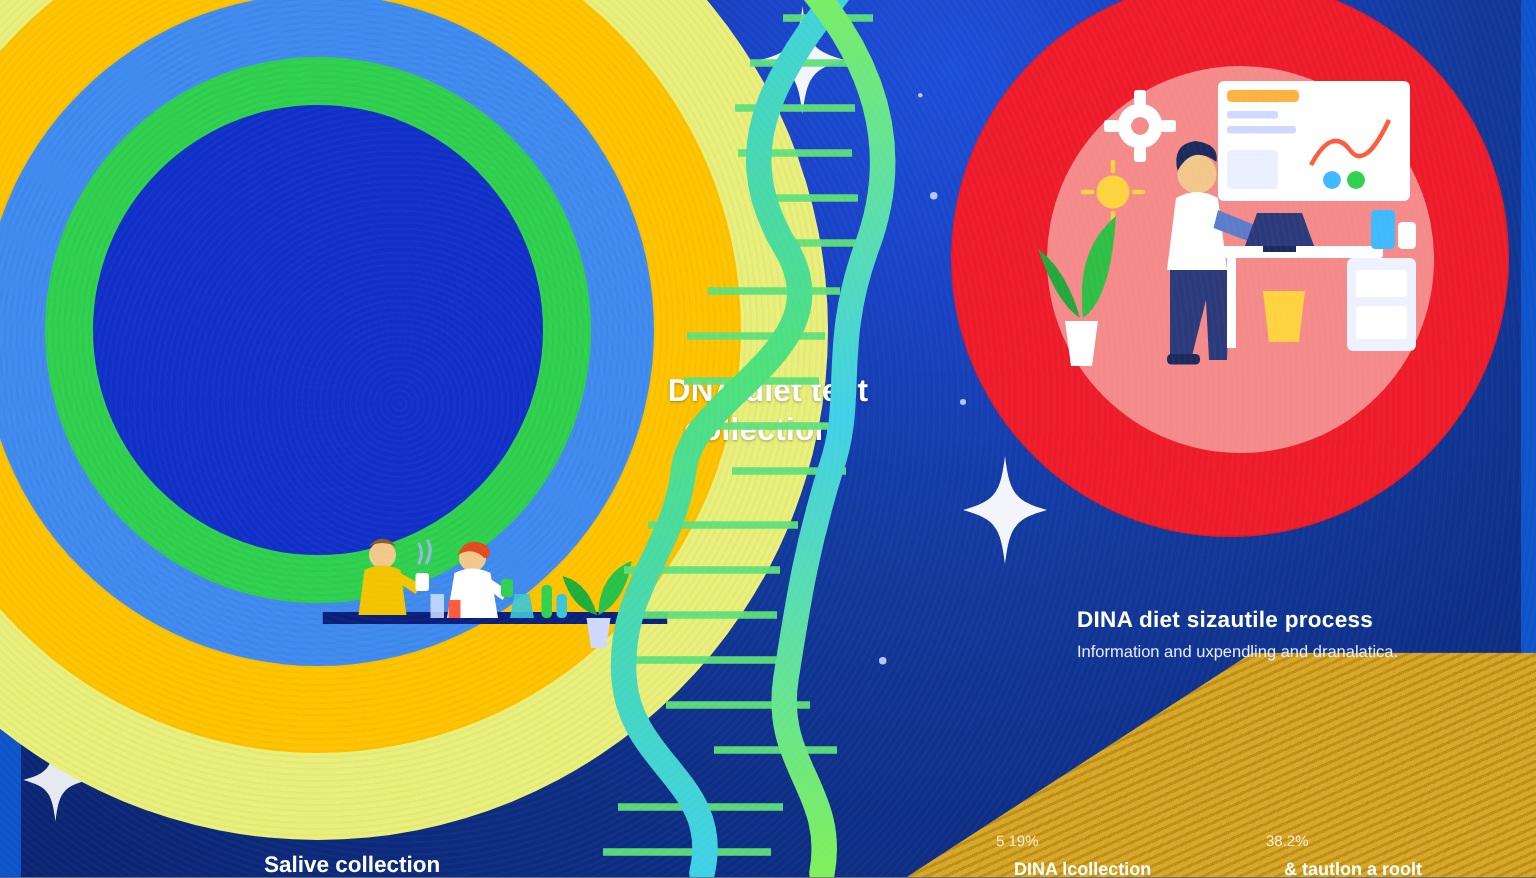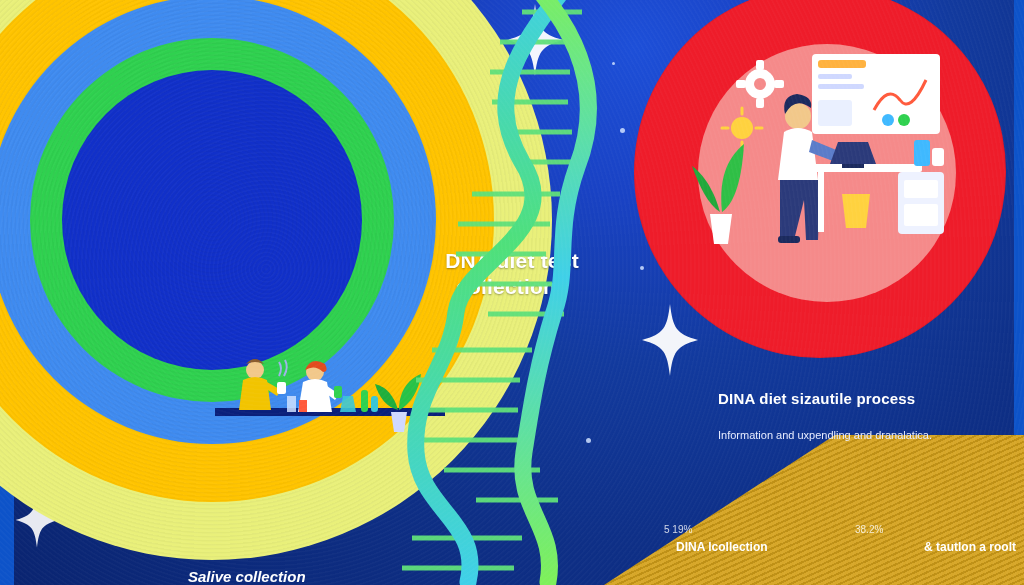--- a/index.html
+++ b/index.html
@@ -69,7 +69,7 @@
 
   
   .txt{position:absolute;color:#ffffff;}
-  .t-right-title{left:718px;top:390px;width:290px;font-size:15px;font-weight:bold;letter-spacing:.2px;}
+  .t-right-title{left:718px;top:405px;width:290px;font-size:15px;font-weight:bold;letter-spacing:.2px;}
   .t-right-sub{left:718px;top:428px;width:300px;font-size:11px;color:#e7ecff;line-height:1.35;}
   .t-left-title{left:188px;top:568px;width:300px;font-size:15px;font-weight:bold;font-style:italic;}
   .legend{position:absolute;left:664px;top:524px;width:352px;color:#fff;}

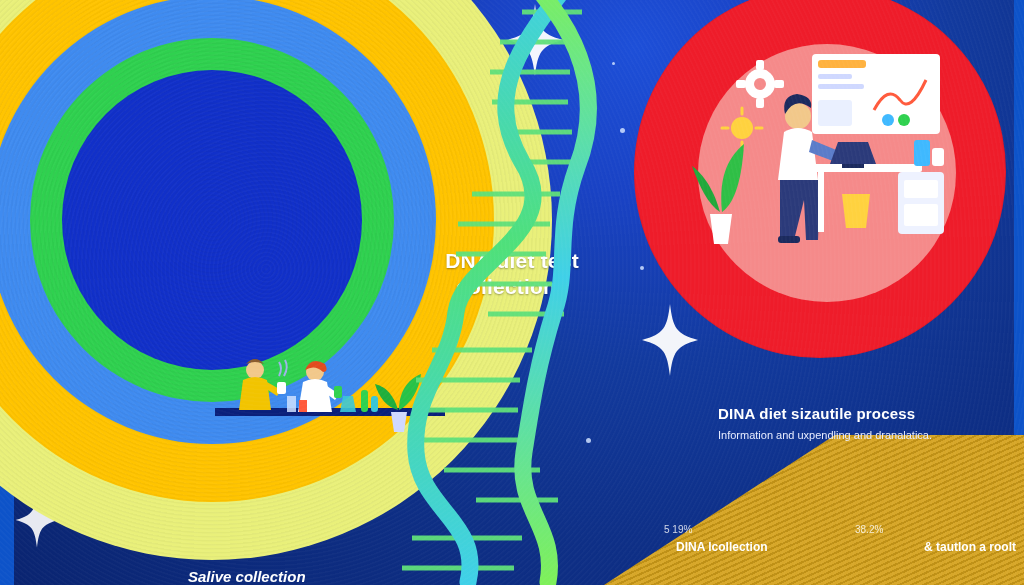--- a/index.html
+++ b/index.html
@@ -73,7 +73,7 @@
   .t-right-sub{left:718px;top:428px;width:300px;font-size:11px;color:#e7ecff;line-height:1.35;}
   .t-left-title{left:188px;top:568px;width:300px;font-size:15px;font-weight:bold;font-style:italic;}
   .legend{position:absolute;left:664px;top:524px;width:352px;color:#fff;}
-  .legend-row{display:flex;gap:41px;font-size:11px;opacity:.92;margin-bottom:5px;}
+  .legend-row{display:flex;gap:30px;font-size:11px;opacity:.92;margin-bottom:5px;margin-top:32px;}
   .legend-row .c1{width:150px;}
   .legend-row .c2{width:160px;}
   .legend-row.vals{font-size:10px;opacity:.8;}

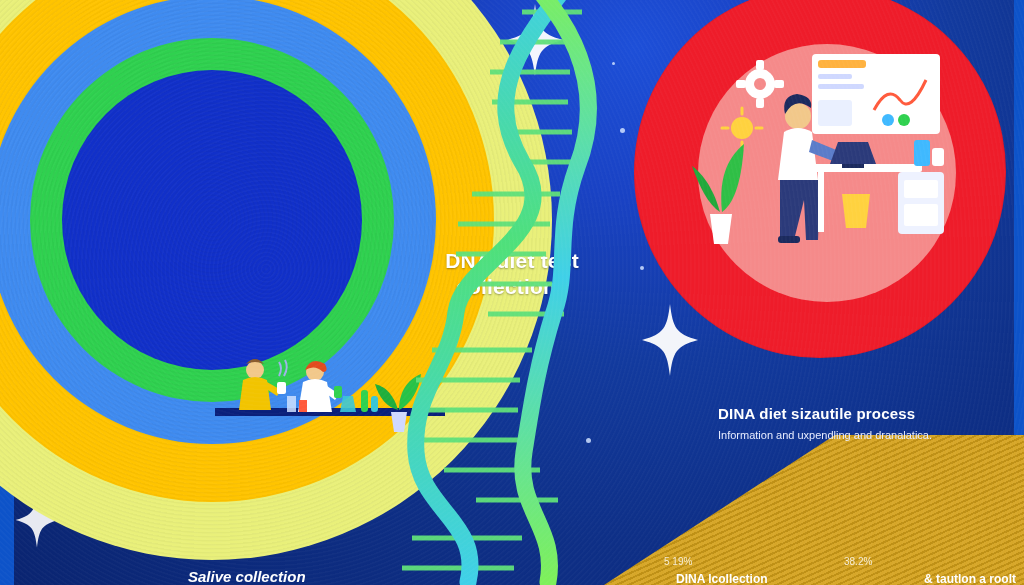--- a/index.html
+++ b/index.html
@@ -71,7 +71,7 @@
   .txt{position:absolute;color:#ffffff;}
   .t-right-title{left:718px;top:405px;width:290px;font-size:15px;font-weight:bold;letter-spacing:.2px;}
   .t-right-sub{left:718px;top:428px;width:300px;font-size:11px;color:#e7ecff;line-height:1.35;}
-  .t-left-title{left:188px;top:568px;width:300px;font-size:15px;font-weight:bold;font-style:italic;}
+  .t-left-title{left:176px;top:568px;width:300px;font-size:15px;font-weight:bold;}
   .legend{position:absolute;left:664px;top:524px;width:352px;color:#fff;}
   .legend-row{display:flex;gap:30px;font-size:11px;opacity:.92;margin-bottom:5px;margin-top:32px;}
   .legend-row .c1{width:150px;}

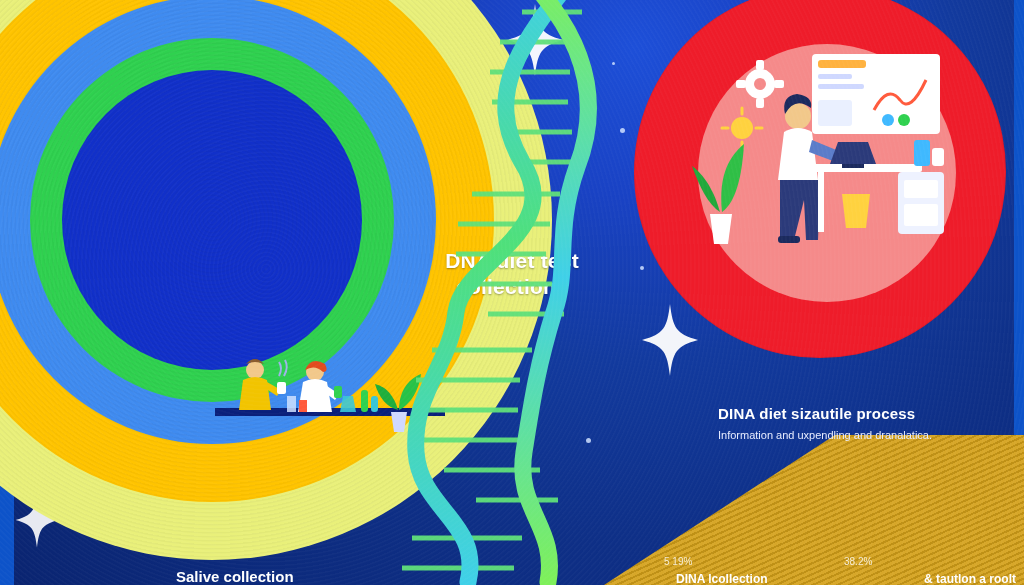--- a/index.html
+++ b/index.html
@@ -79,7 +79,7 @@
   .legend-row.vals{font-size:10px;opacity:.8;}
   .legend-labels{display:flex;gap:30px;font-size:12px;font-weight:bold;margin-left:12px;}
   .legend-labels .c1{width:150px;}
-  .legend-labels .c2{width:160px;text-align:right;}
+  .legend-labels .c2{width:160px;}
 
   .sparkle{position:absolute;pointer-events:none;}
   .dot{position:absolute;border-radius:50%;background:#cfe0ff;opacity:.85;}

